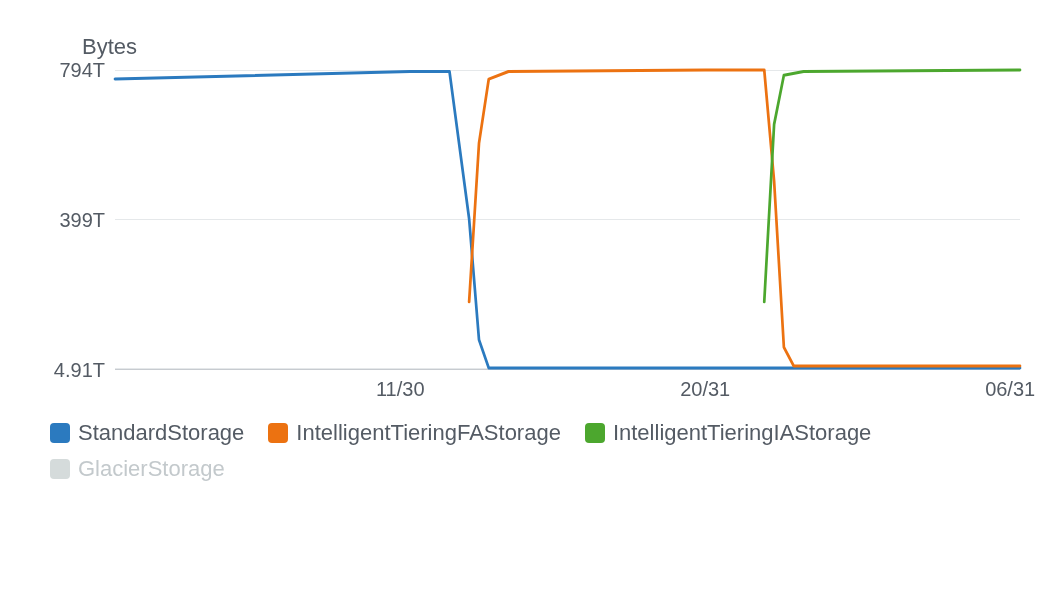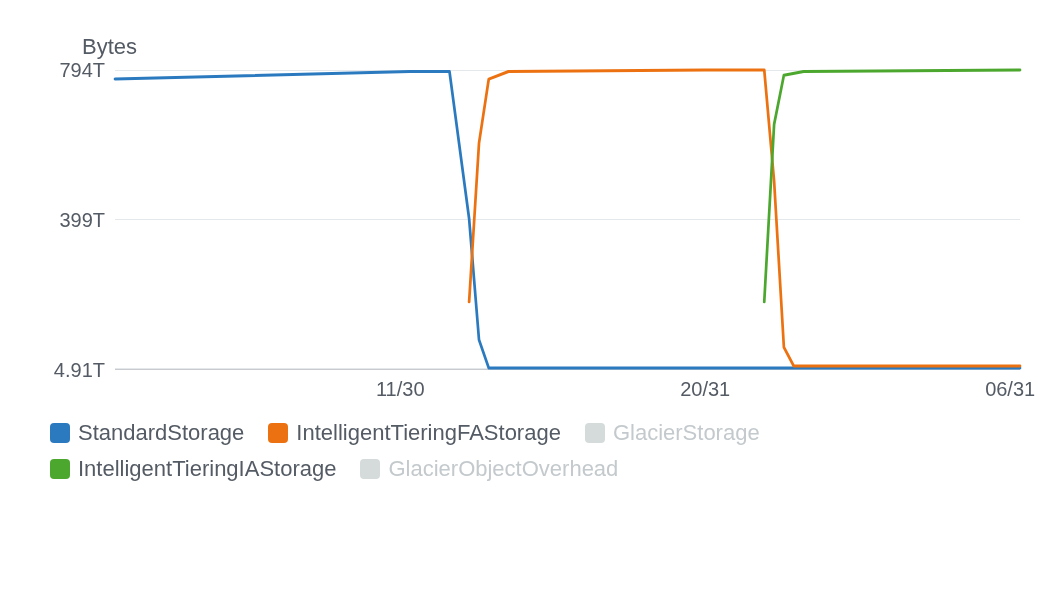--- a/index.html
+++ b/index.html
@@ -134,13 +134,13 @@
         <span class="legend-swatch" style="background: rgb(236, 114, 17);"></span>
         <span class="legend-label">IntelligentTieringFAStorage</span>
       </div>
+      <div class="legend-item">
+        <span class="legend-swatch" style="background: rgb(76, 167, 46);"></span>
+        <span class="legend-label">IntelligentTieringIAStorage</span>
+      </div>
       <div class="legend-item inactive">
         <span class="legend-swatch" style="background: rgb(204, 204, 204);"></span>
         <span class="legend-label">GlacierStorage</span>
-      </div>
-      <div class="legend-item">
-        <span class="legend-swatch" style="background: rgb(76, 167, 46);"></span>
-        <span class="legend-label">IntelligentTieringIAStorage</span>
       </div>
       <div class="legend-item inactive">
         <span class="legend-swatch" style="background: rgb(204, 204, 204);"></span>

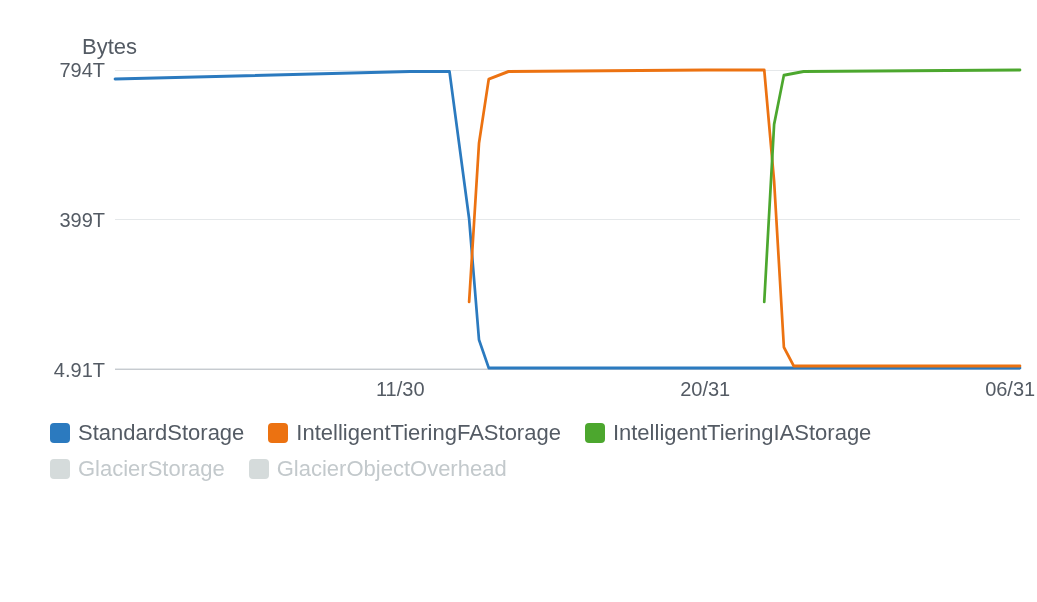--- a/index.html
+++ b/index.html
@@ -142,10 +142,6 @@
         <span class="legend-swatch" style="background: rgb(204, 204, 204);"></span>
         <span class="legend-label">GlacierStorage</span>
       </div>
-      <div class="legend-item inactive">
-        <span class="legend-swatch" style="background: rgb(204, 204, 204);"></span>
-        <span class="legend-label">GlacierObjectOverhead</span>
-      </div>
     </div>
 </div>
 

